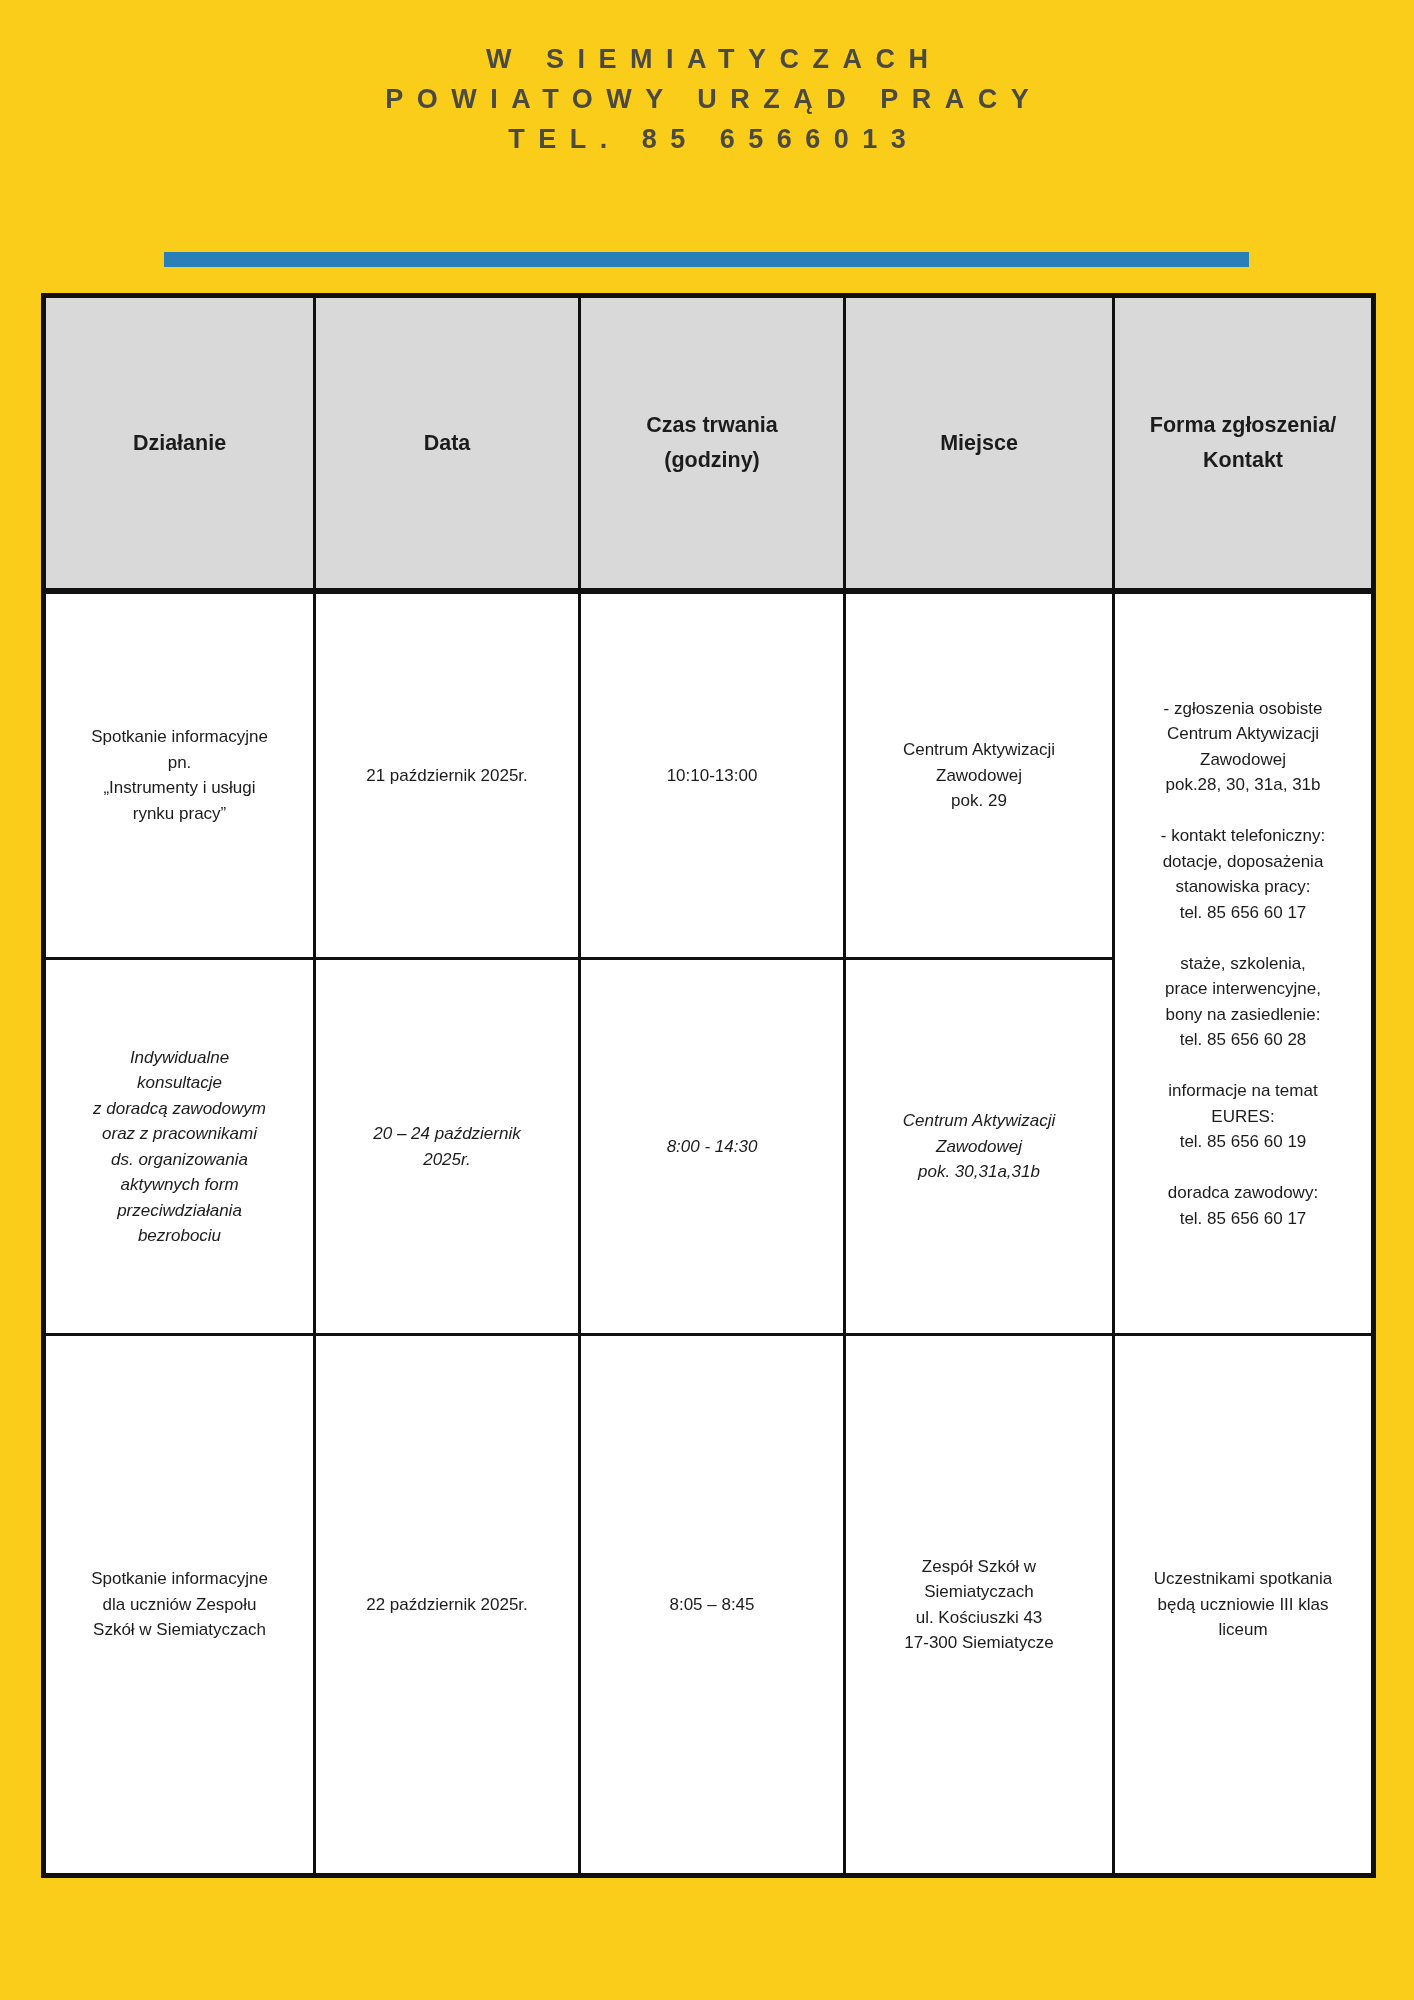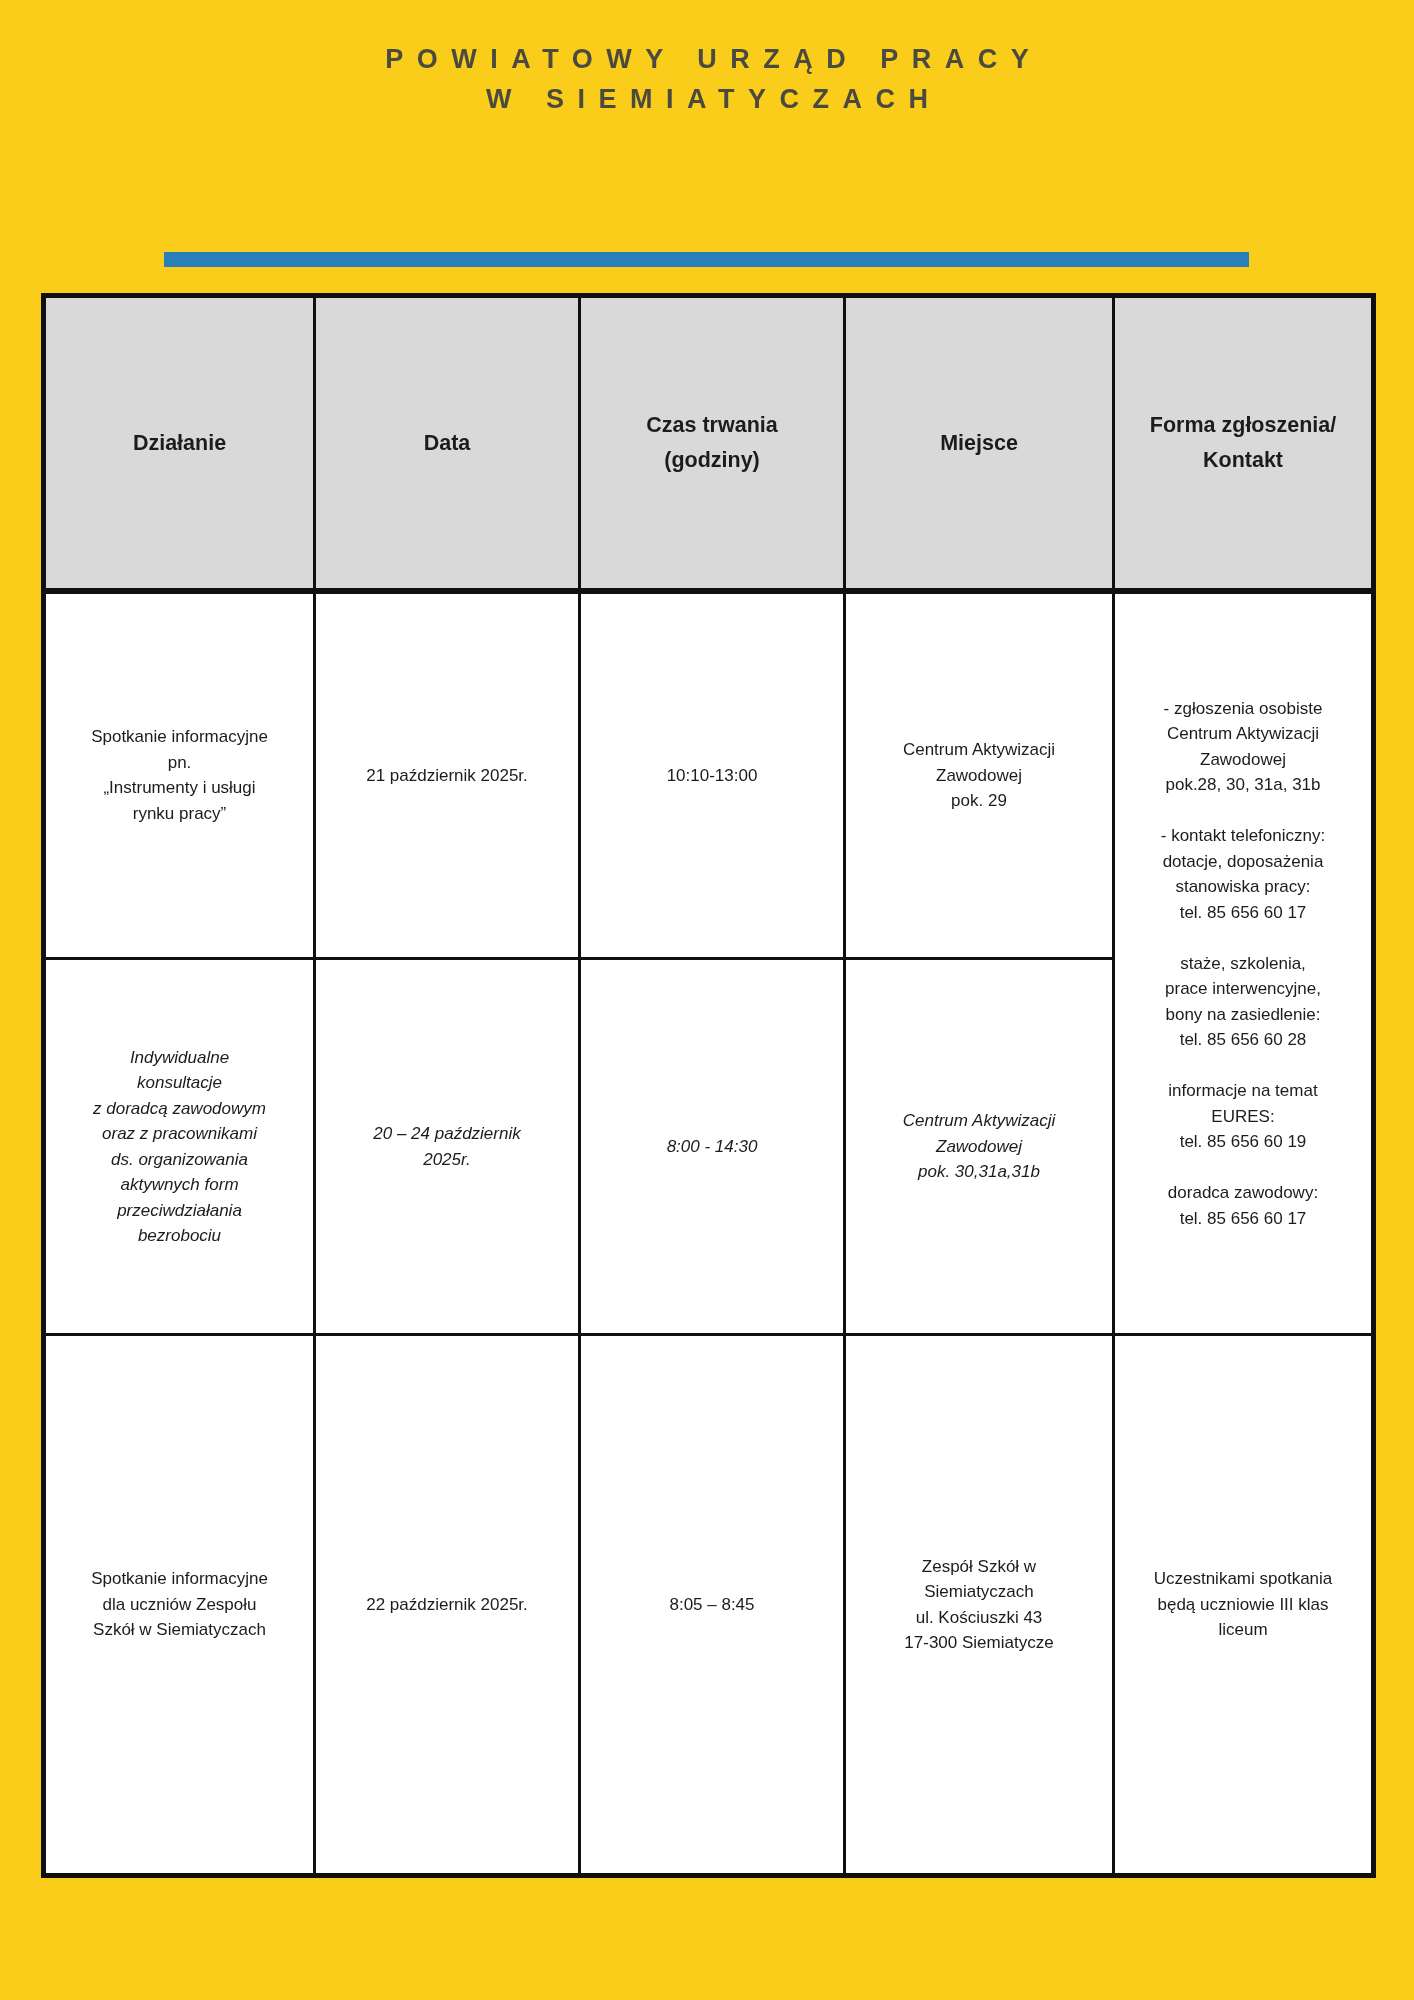--- a/index.html
+++ b/index.html
@@ -93,8 +93,8 @@
 <div class="page">
 
   <header class="title-block">
+    <div class="title-line">W SIEMIATYCZACH</div>
     <div class="title-line">POWIATOWY URZĄD PRACY</div>
-    <div class="title-line">W SIEMIATYCZACH</div>
   </header>
 
   <div class="accent-bar"></div>

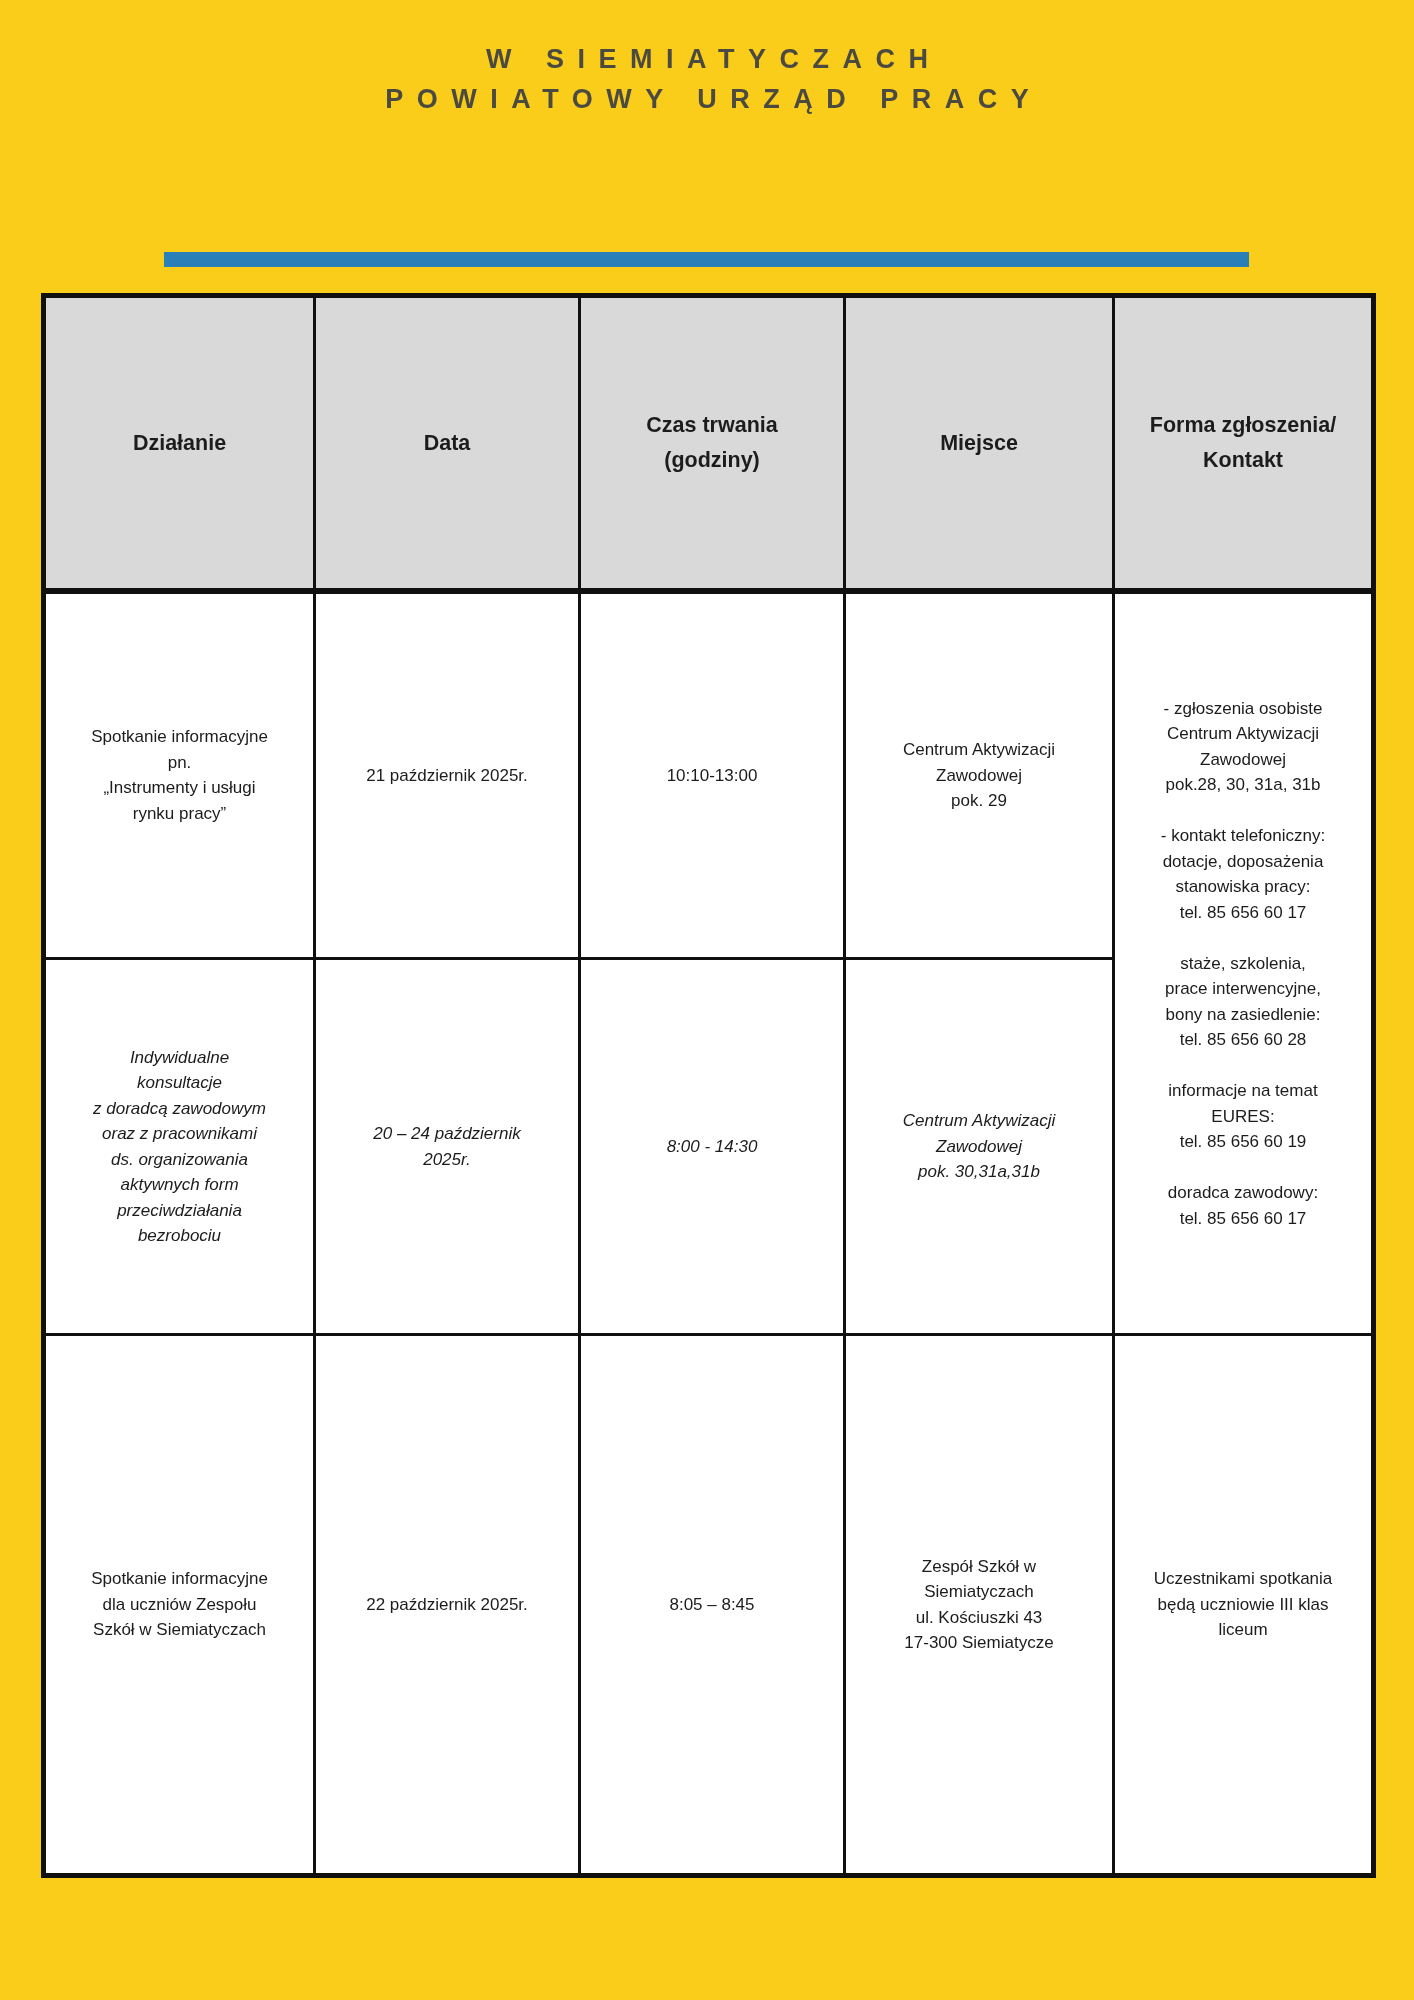--- a/index.html
+++ b/index.html
@@ -95,6 +95,7 @@
   <header class="title-block">
     <div class="title-line">W SIEMIATYCZACH</div>
     <div class="title-line">POWIATOWY URZĄD PRACY</div>
+    <div class="title-line">TEL. 85 6566013</div>
   </header>
 
   <div class="accent-bar"></div>

